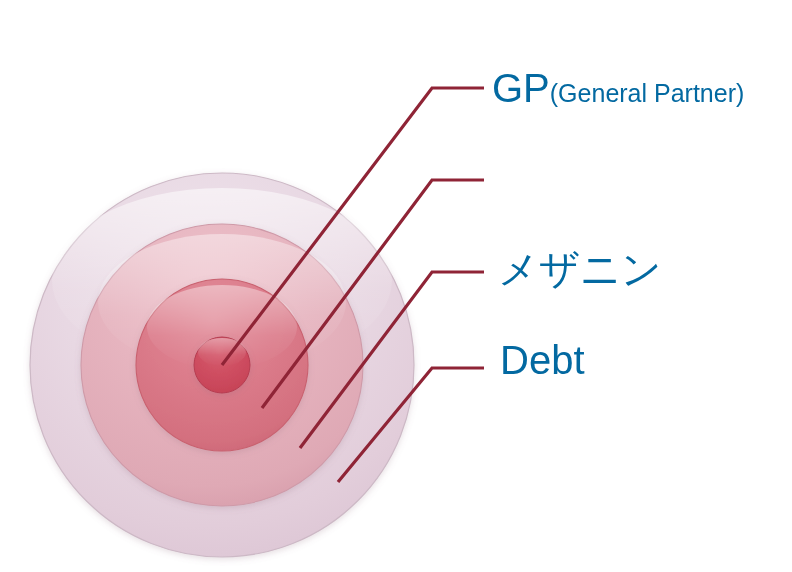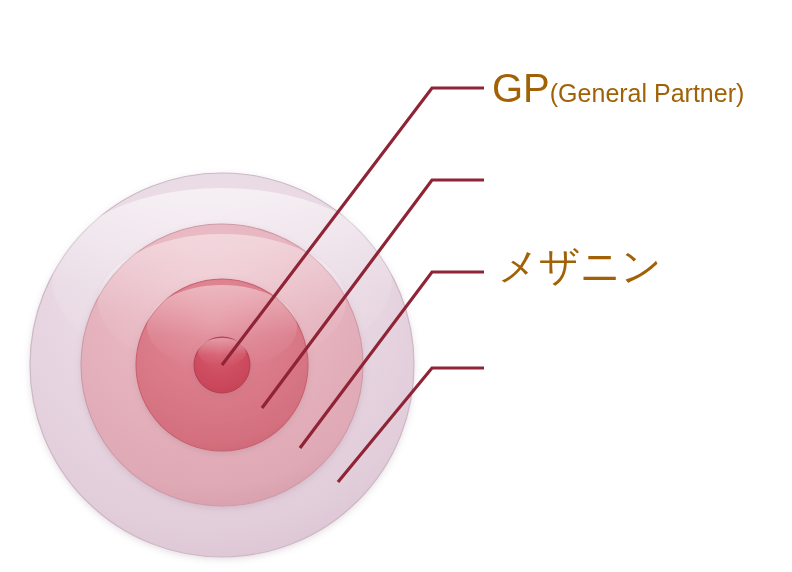--- a/index.html
+++ b/index.html
@@ -36,7 +36,7 @@
   .callout-label {
     position: absolute;
     white-space: nowrap;
-    color: #a16207;
+    color: #0369a1;
     line-height: 1;
     pointer-events: auto;
   }

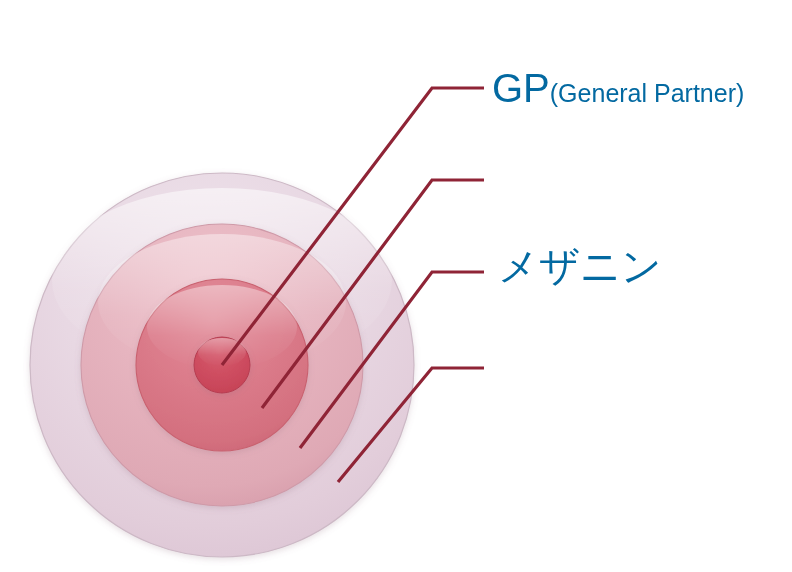--- a/index.html
+++ b/index.html
@@ -49,7 +49,7 @@
   }
   .lbl-jp {
     font-size: 40px;
-    font-family: Liberation Mono, monospace;
+    font-family: Liberation Serif, serif;
   }
   #lbl-gp  { left: 492px; top: 68px; }
   #lbl-lp  { left: 492px; top: 160px; }

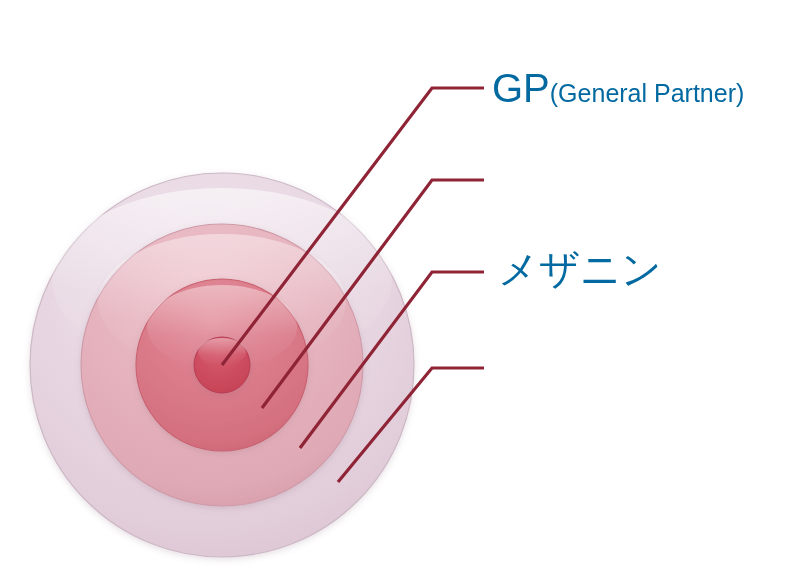--- a/index.html
+++ b/index.html
@@ -142,6 +142,9 @@
       <span class="lbl-jp">メザニン</span>
     </div>
 
+    <div class="callout-label" id="lbl-dbt">
+      <span class="lbl-main">Debt</span>
+    </div>
 
   </div>
 </div>

